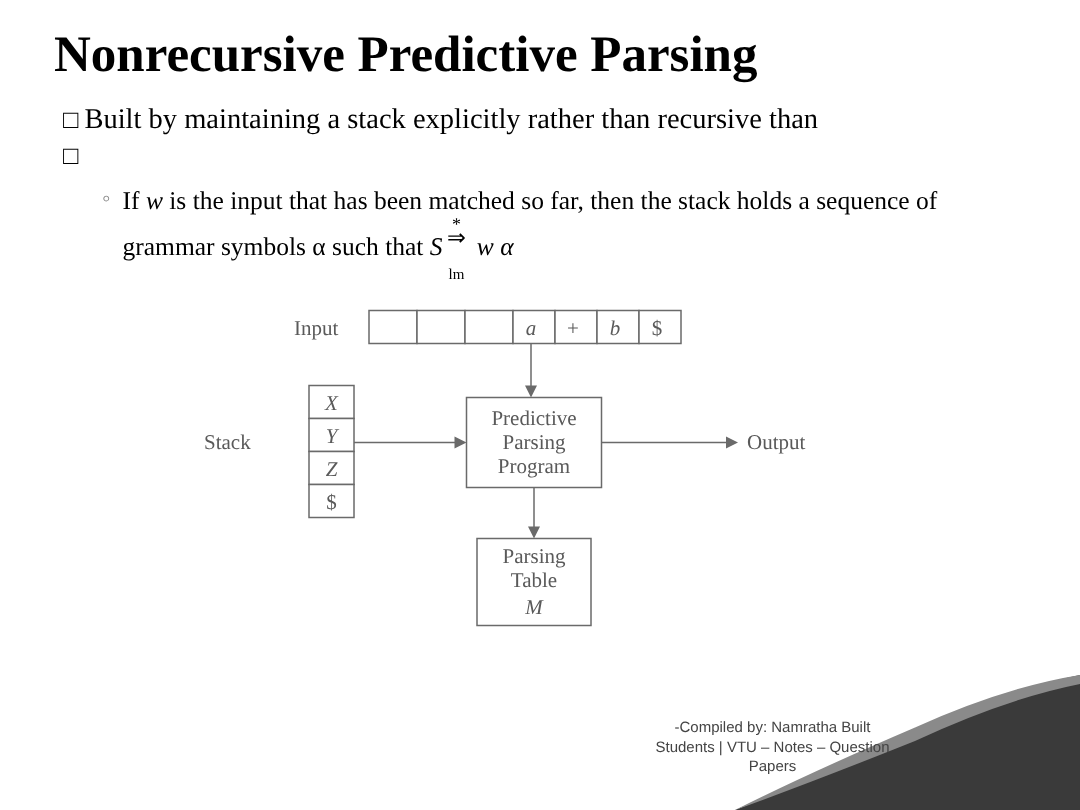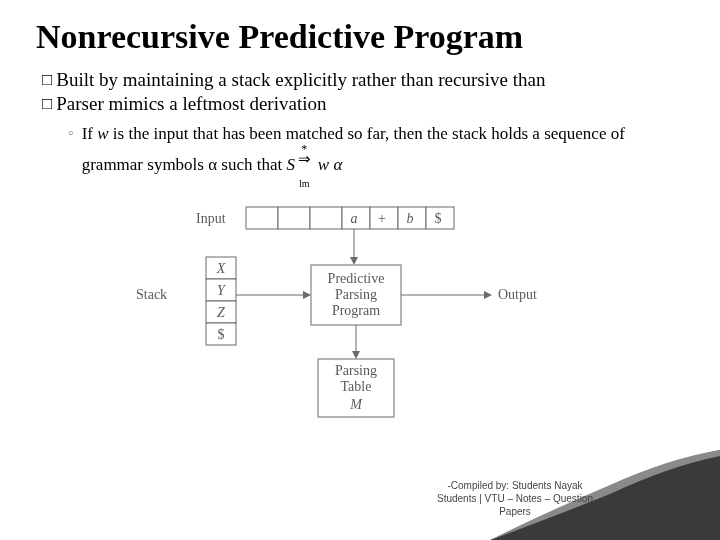--- a/index.html
+++ b/index.html
@@ -116,7 +116,7 @@
 
 <div class="slide">
 
-  <h1 class="title">Nonrecursive Predictive Program</h1>
+  <h1 class="title">Nonrecursive Predictive Parsing</h1>
 
   <div class="bullets">
     <div class="bullet">

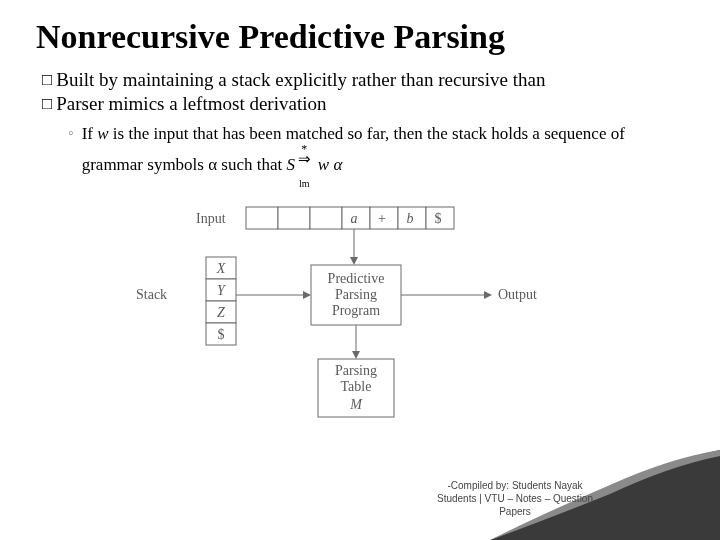--- a/index.html
+++ b/index.html
@@ -125,7 +125,6 @@
     </div>
     <div class="bullet">
       <span class="bullet-marker">□</span>
-      <span>Parser mimics a leftmost derivation</span>
     </div>
     <div class="sub-bullet">
       <span class="sub-bullet-marker">◦</span>

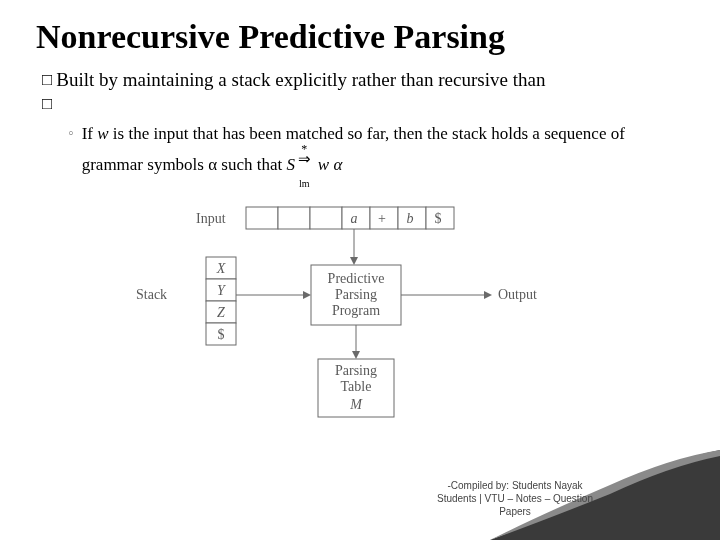--- a/index.html
+++ b/index.html
@@ -195,7 +195,7 @@
   </svg>
 
   <div class="footer">
-    <div>-Compiled by: Students Nayak</div>
+    <div>-Compiled by: Namratha Built</div>
     <div>Students | VTU – Notes – Question</div>
     <div>Papers</div>
   </div>

